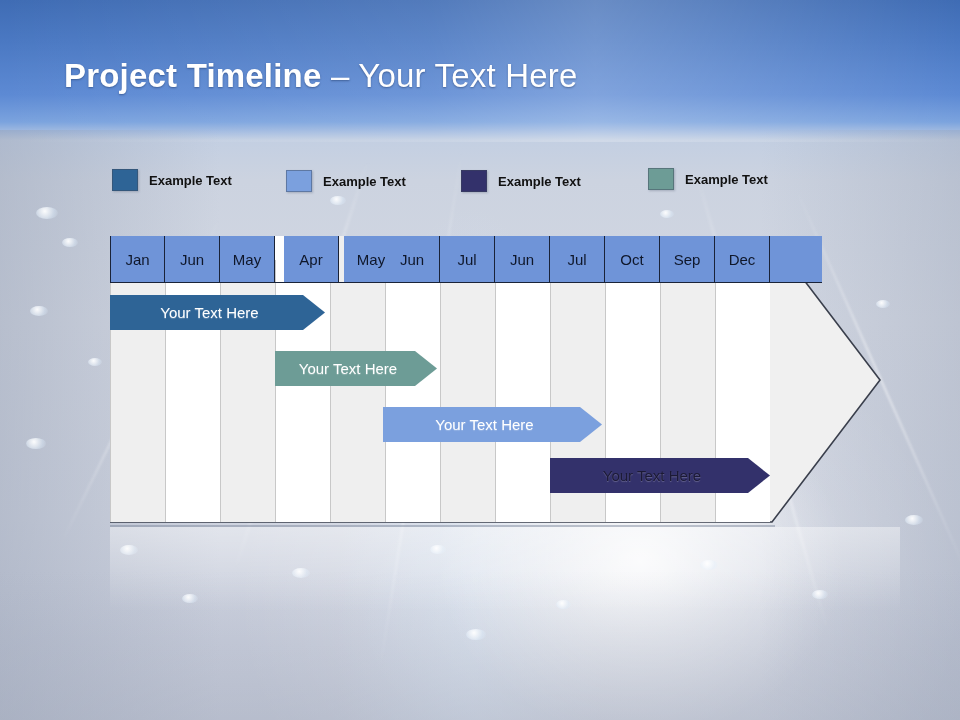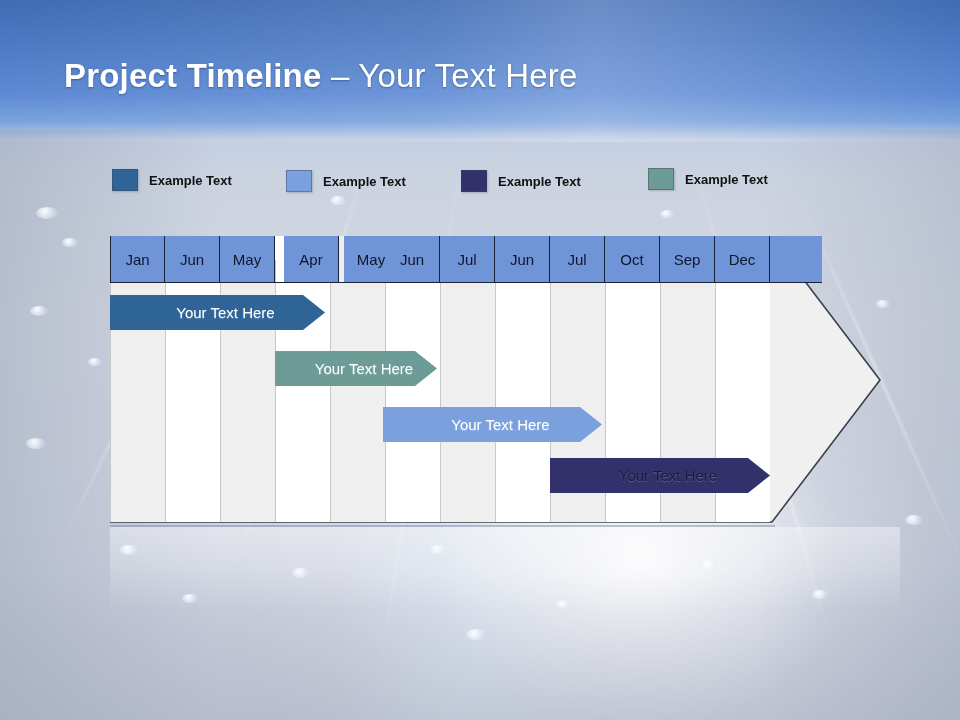--- a/index.html
+++ b/index.html
@@ -164,7 +164,6 @@
     font-size: 15px;
     white-space: nowrap;
     filter: drop-shadow(1px 2px 2px rgba(70,80,100,0.40));
-    padding-left: 16px;
   }
   .bar .bar-label {
     position: relative;

